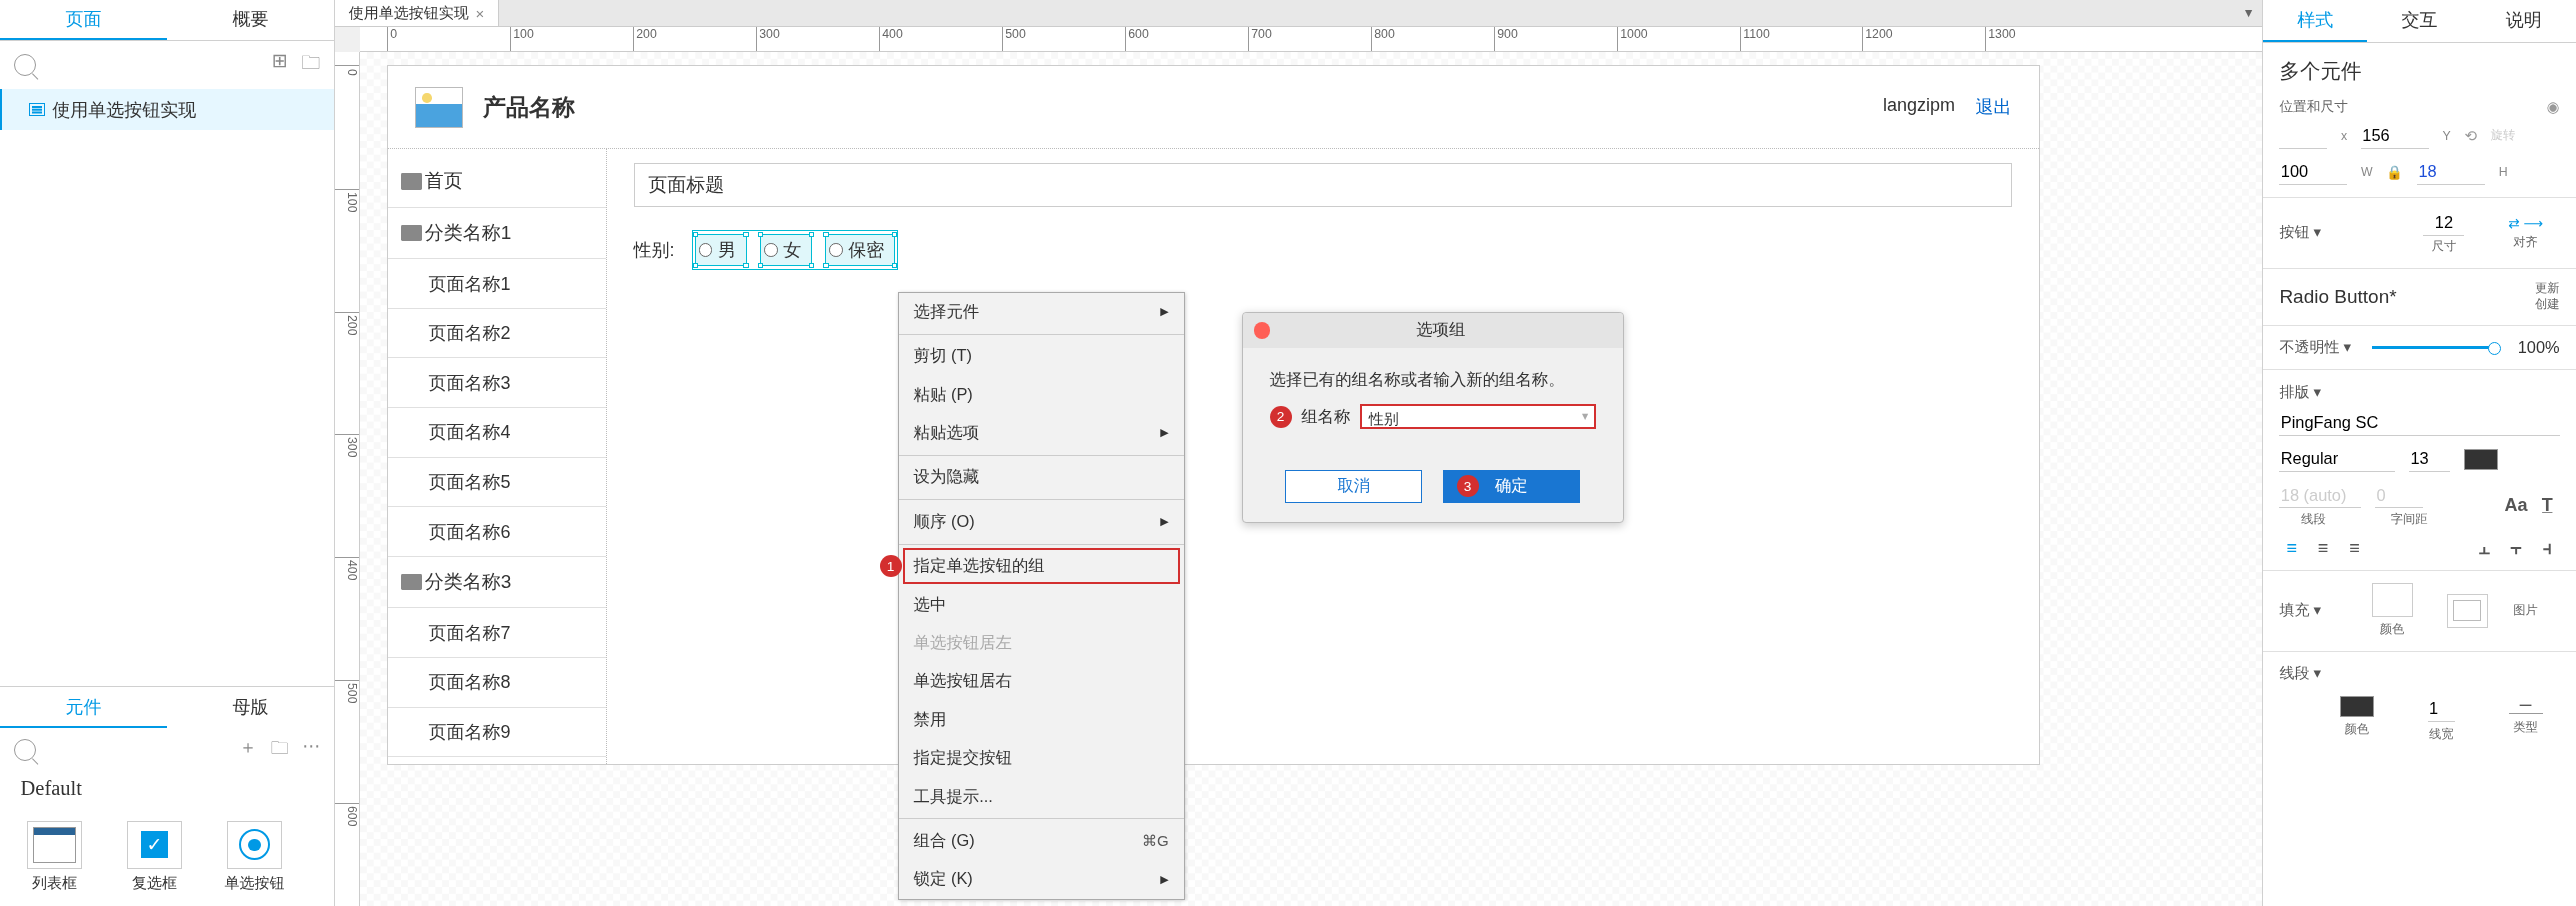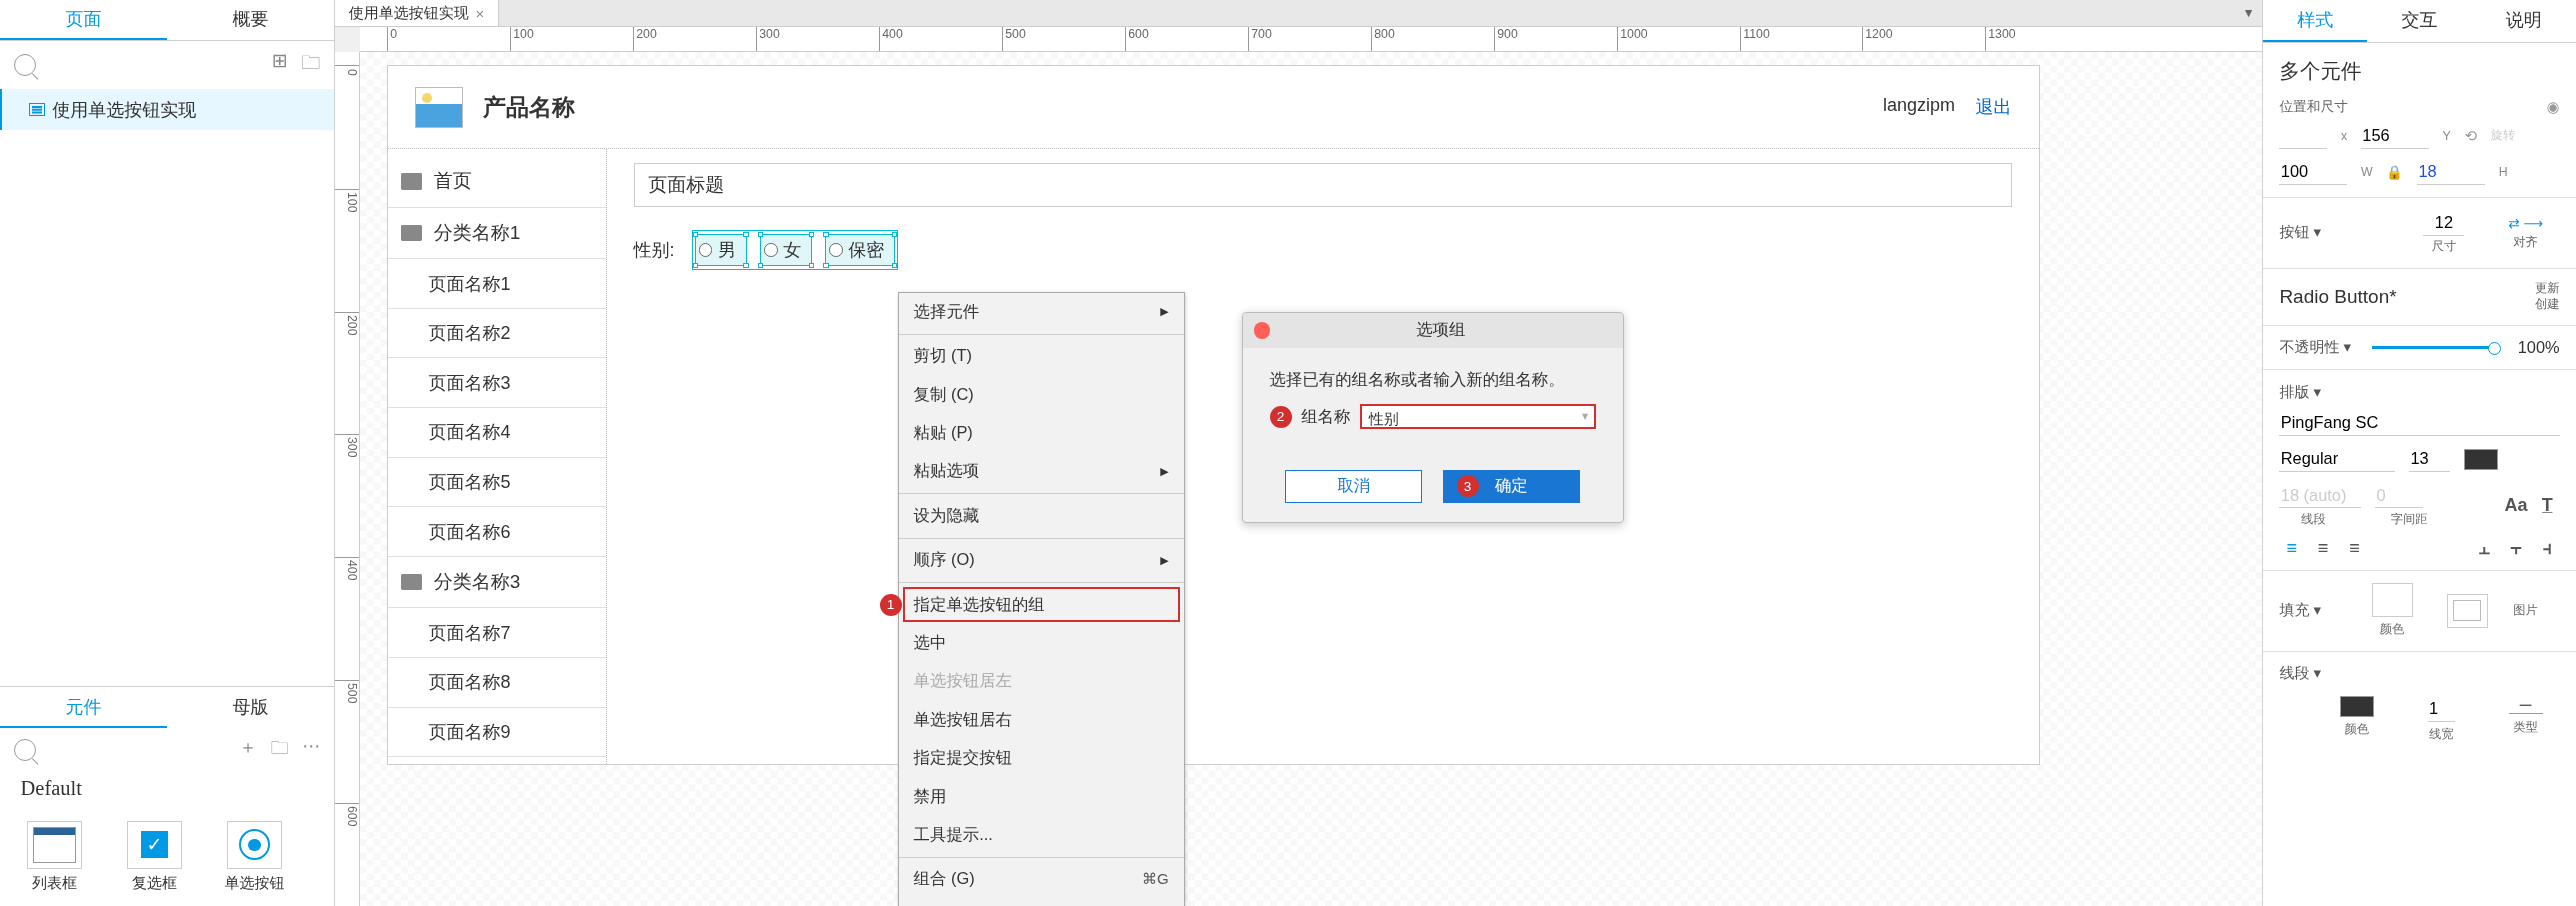--- a/index.html
+++ b/index.html
@@ -60,7 +60,7 @@
 
 .page-body { display: flex; min-height: 615px; }
 .sidebar-menu { width: 219px; border-right: 0.7px dotted #bbb; padding: 6.8px 0; }
-.menu-group { display: flex; align-items: center; gap: 12px; padding: 12.3px 13.7px; font-size: 19px; border-bottom: 0.7px solid #e0e0e0; text-align: right; }
+.menu-group { display: flex; align-items: center; gap: 3px; padding: 12.3px 13.7px; font-size: 19px; border-bottom: 0.7px solid #e0e0e0; text-align: right; }
 .menu-group .folder-icon { width: 20.5px; height: 16.4px; background: #888; border-radius: 1.4px; }
 .menu-item { padding: 12.3px 13.7px 12.3px 41px; font-size: 18px; border-bottom: 0.7px solid #e0e0e0; }
 

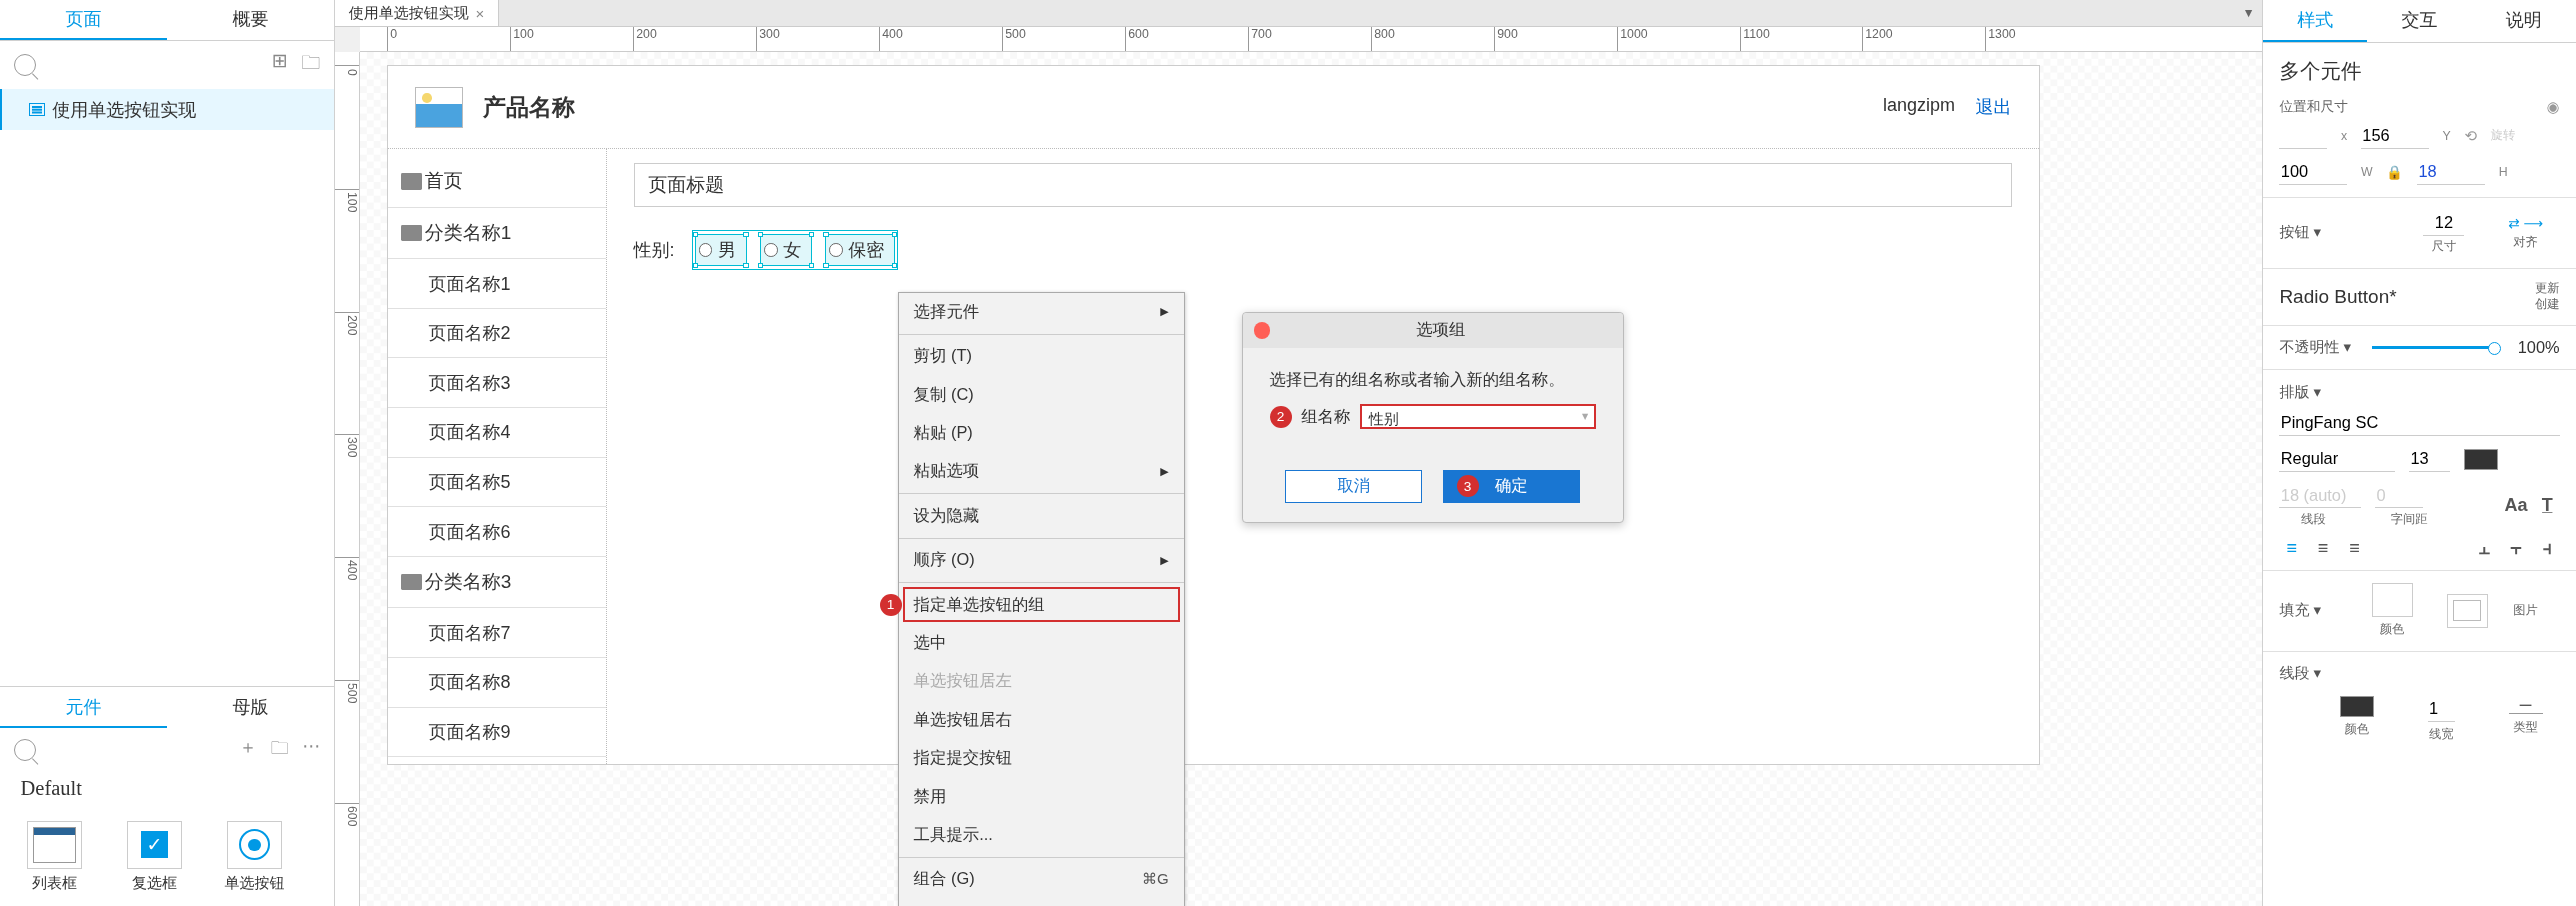--- a/index.html
+++ b/index.html
@@ -295,7 +295,6 @@
           <div class="ctx-item sub">选择元件</div>
           <div class="ctx-sep"></div>
           <div class="ctx-item">剪切 (T)</div>
-          <div class="ctx-item">复制 (C)</div>
           <div class="ctx-item">粘贴 (P)</div>
           <div class="ctx-item sub">粘贴选项</div>
           <div class="ctx-sep"></div>

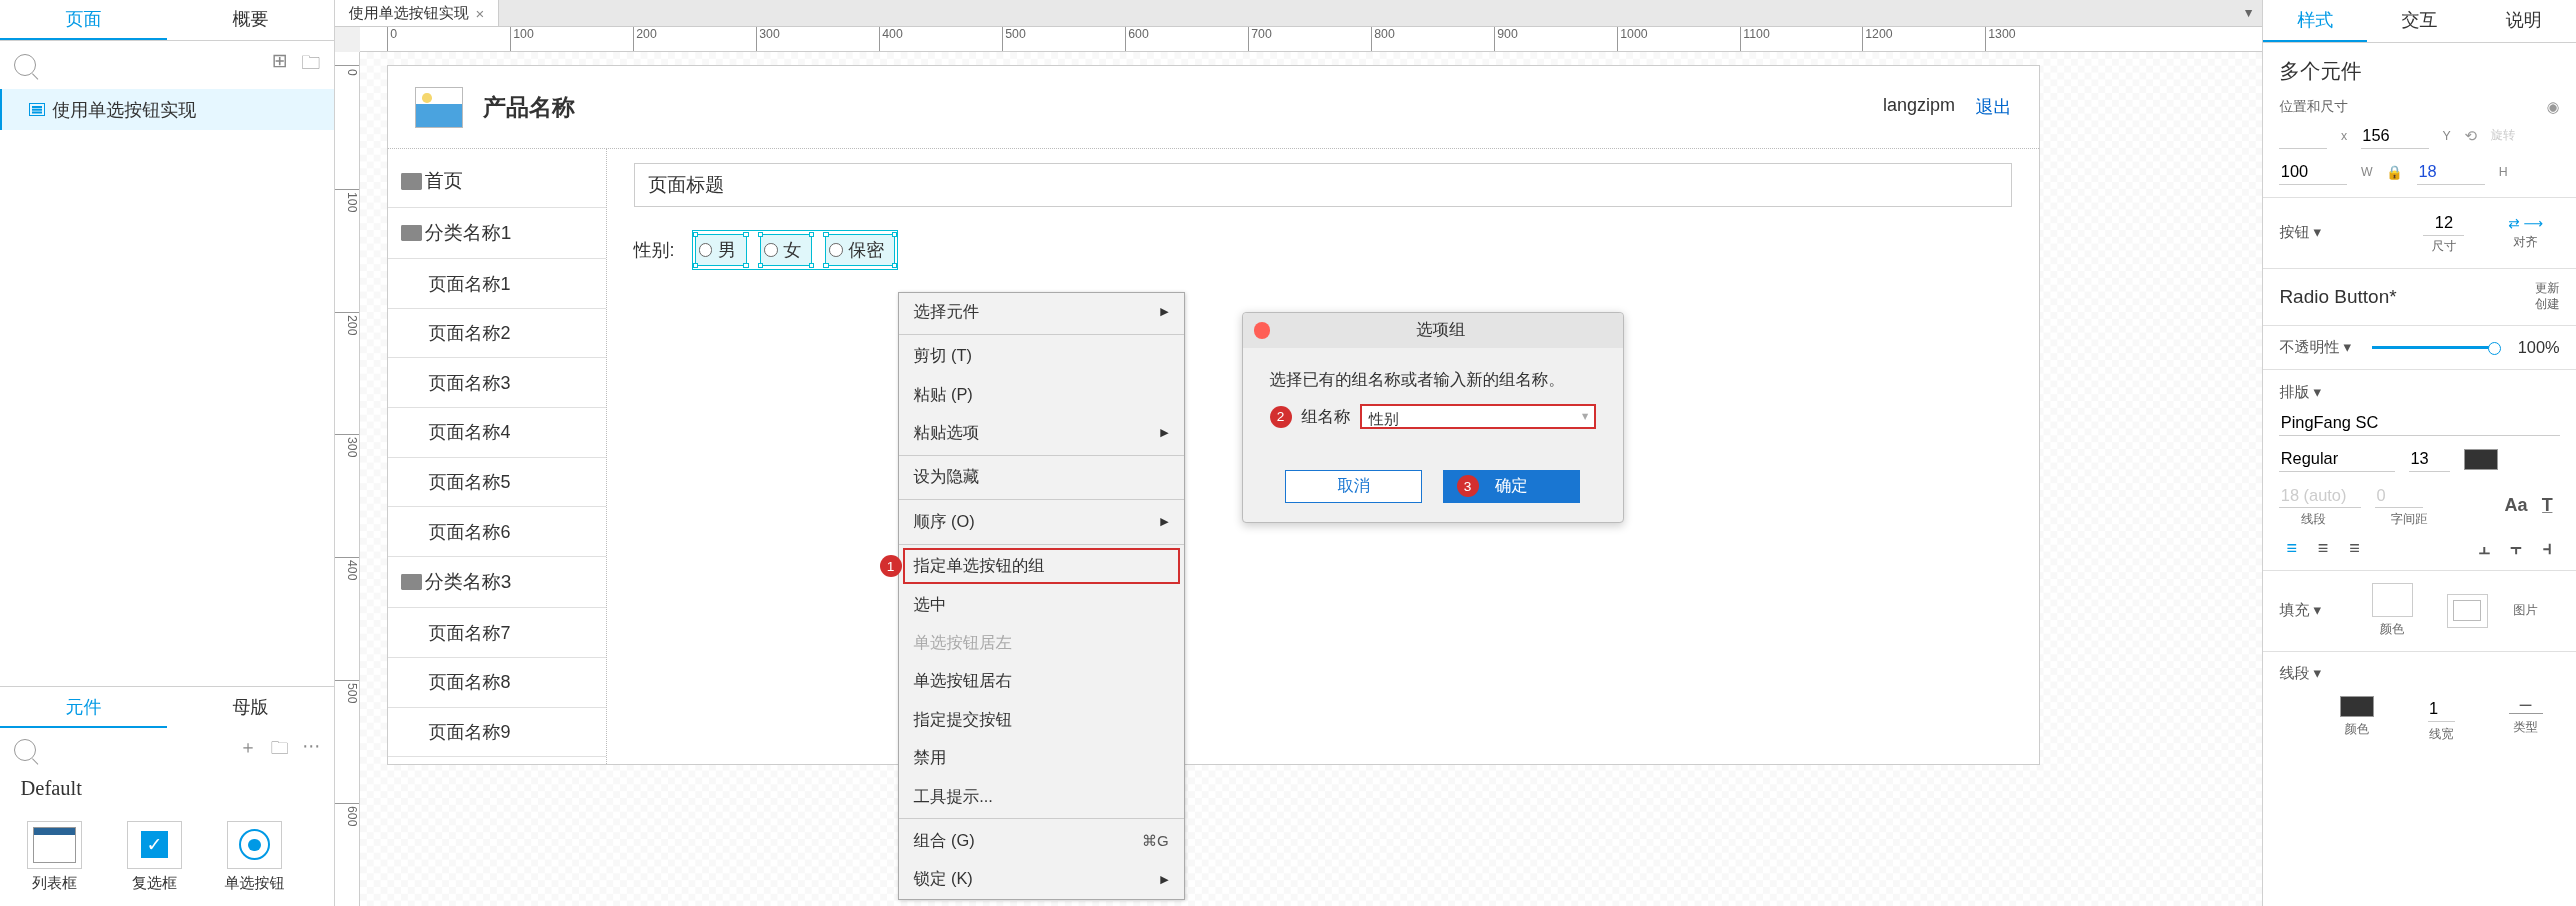--- a/index.html
+++ b/index.html
@@ -309,8 +309,8 @@
           <div class="ctx-item">选中</div>
           <div class="ctx-item disabled">单选按钮居左</div>
           <div class="ctx-item">单选按钮居右</div>
+          <div class="ctx-item">禁用</div>
           <div class="ctx-item">指定提交按钮</div>
-          <div class="ctx-item">禁用</div>
           <div class="ctx-item">工具提示...</div>
           <div class="ctx-sep"></div>
           <div class="ctx-item">

